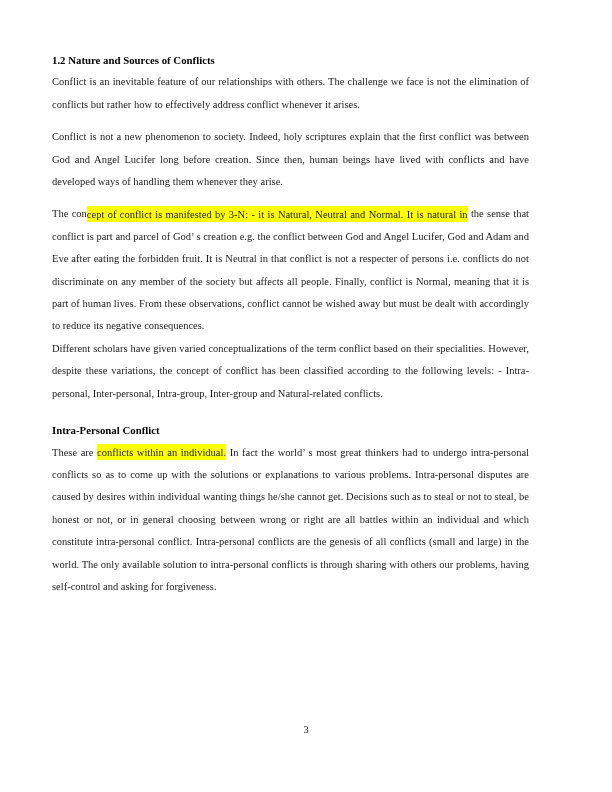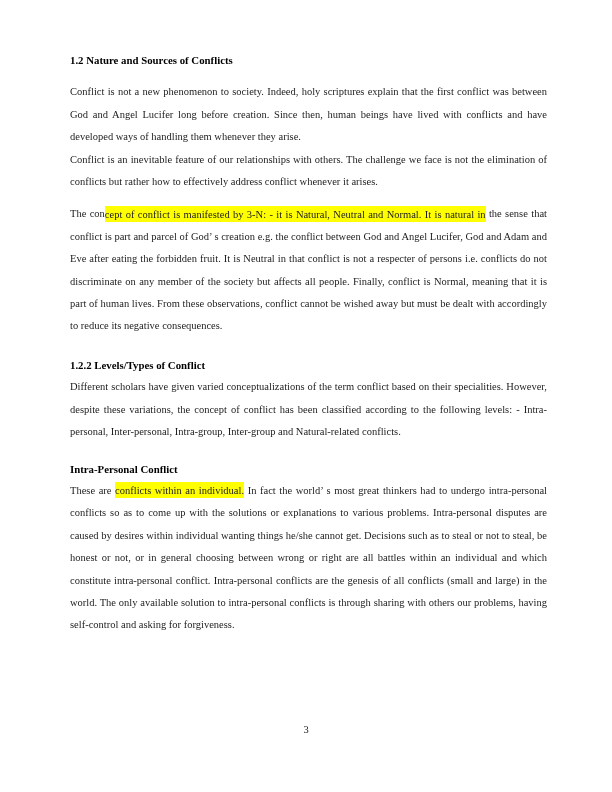--- a/index.html
+++ b/index.html
@@ -19,7 +19,7 @@
   }
   .content {
     position: absolute;
-    left: 70px;
+    left: 52px;
     top: 49px;
     width: 477px;
   }

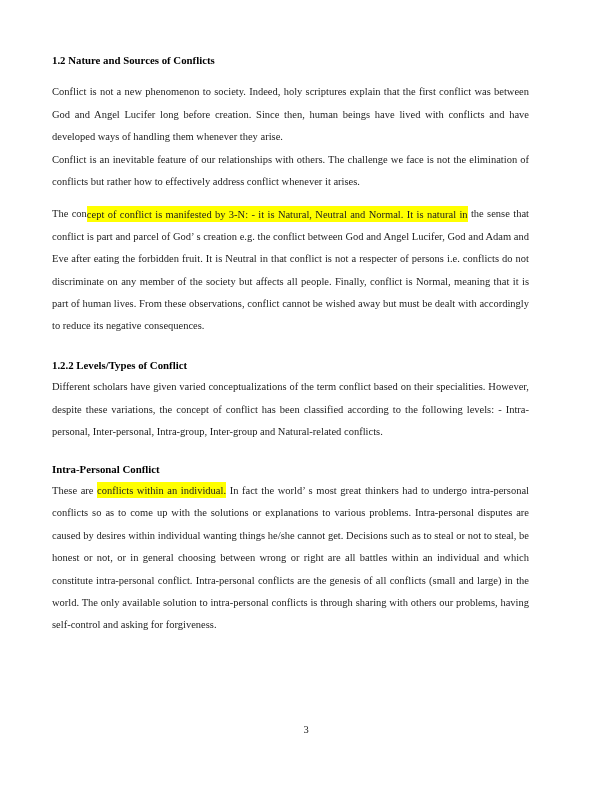--- a/index.html
+++ b/index.html
@@ -67,9 +67,9 @@
     <h2 class="heading">1.2 Nature and Sources of Conflicts</h2>
 
 
+    <p class="body-text">Conflict is an inevitable feature of our relationships with others. The challenge we face is not the elimination of conflicts but rather how to effectively address conflict whenever it arises.</p>
+
     <p class="body-text gap-para">Conflict is not a new phenomenon to society. Indeed, holy scriptures explain that the first conflict was between God and Angel Lucifer long before creation. Since then, human beings have lived with conflicts and have developed ways of handling them whenever they arise.</p>
-
-    <p class="body-text">Conflict is an inevitable feature of our relationships with others. The challenge we face is not the elimination of conflicts but rather how to effectively address conflict whenever it arises.</p>
 
     <p class="body-text gap-para"><span>The con</span><mark class="hl" style="background: rgb(255, 255, 0);">cept of conflict is manifested by 3-N: - it is Natural, Neutral and Normal. It is natural in</mark><span> the sense that conflict is part and parcel of God’ s creation e.g. the conflict between God and Angel Lucifer, God and Adam and Eve after eating the forbidden fruit. It is Neutral in that conflict is not a respecter of persons i.e. conflicts do not discriminate on any member of the society but affects all people. Finally, conflict is Normal, meaning that it is part of human lives. From these observations, conflict cannot be wished away but must be dealt with accordingly to reduce its negative consequences.</span></p>
 

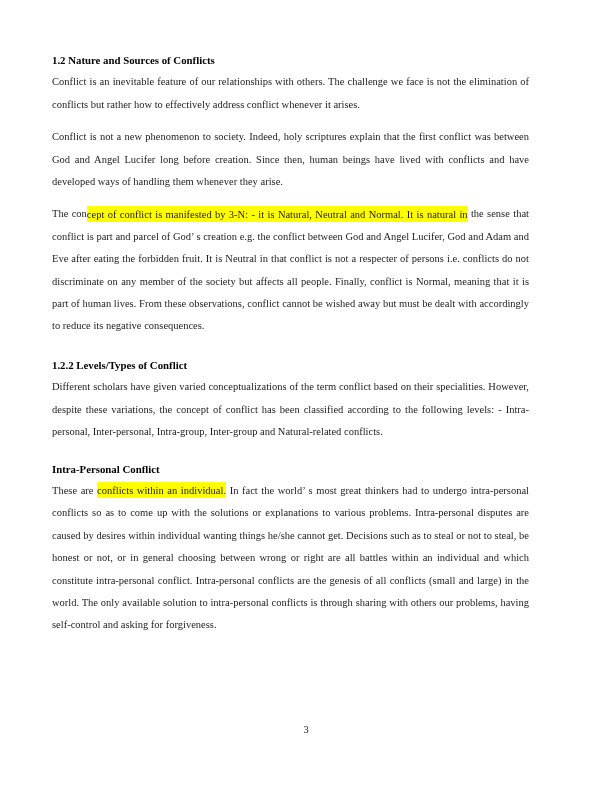--- a/index.html
+++ b/index.html
@@ -73,7 +73,6 @@
 
     <p class="body-text gap-para"><span>The con</span><mark class="hl" style="background: rgb(255, 255, 0);">cept of conflict is manifested by 3-N: - it is Natural, Neutral and Normal. It is natural in</mark><span> the sense that conflict is part and parcel of God’ s creation e.g. the conflict between God and Angel Lucifer, God and Adam and Eve after eating the forbidden fruit. It is Neutral in that conflict is not a respecter of persons i.e. conflicts do not discriminate on any member of the society but affects all people. Finally, conflict is Normal, meaning that it is part of human lives. From these observations, conflict cannot be wished away but must be dealt with accordingly to reduce its negative consequences.</span></p>
 
-    <h3 class="heading gap-section">1.2.2 Levels/Types of Conflict</h3>
 
     <p class="body-text">Different scholars have given varied conceptualizations of the term conflict based on their specialities. However, despite these variations, the concept of conflict has been classified according to the following levels: - Intra-personal, Inter-personal, Intra-group, Inter-group and Natural-related conflicts.</p>
 

